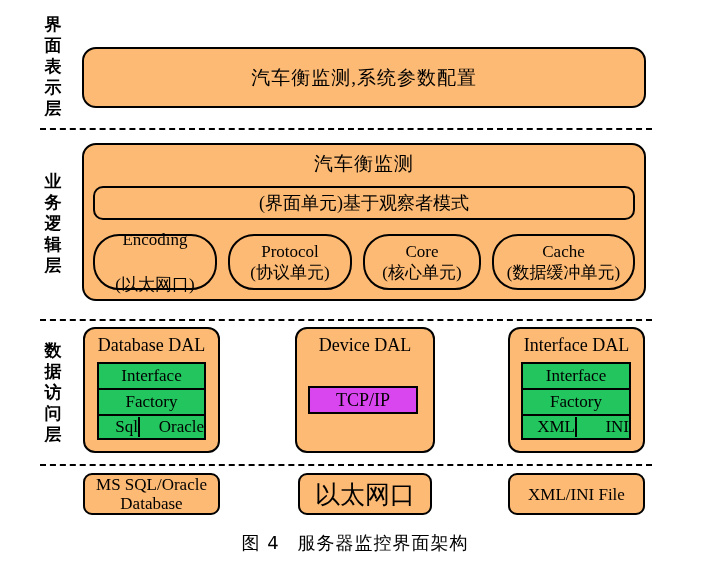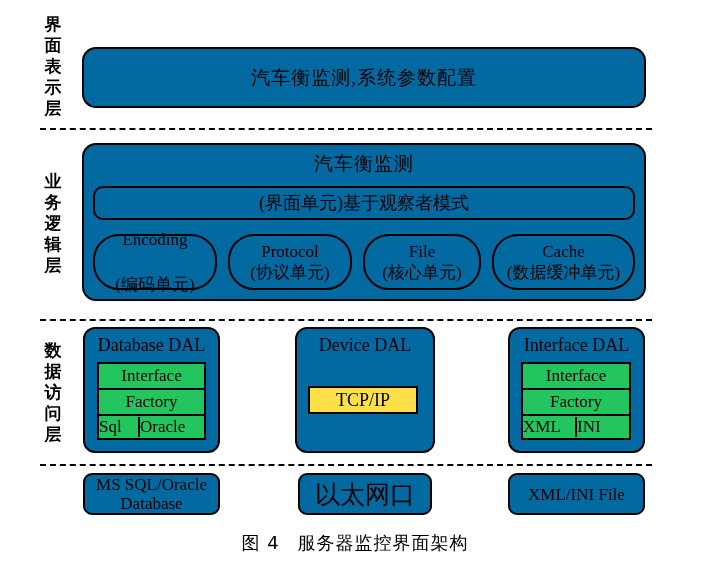--- a/index.html
+++ b/index.html
@@ -47,7 +47,7 @@
   .rbox {
     position: absolute;
     border: 2px solid #000;
-    background: #0369a1;
+    background: #fdba74;
     box-sizing: border-box;
   }
   .r-lg { border-radius: 14px; }

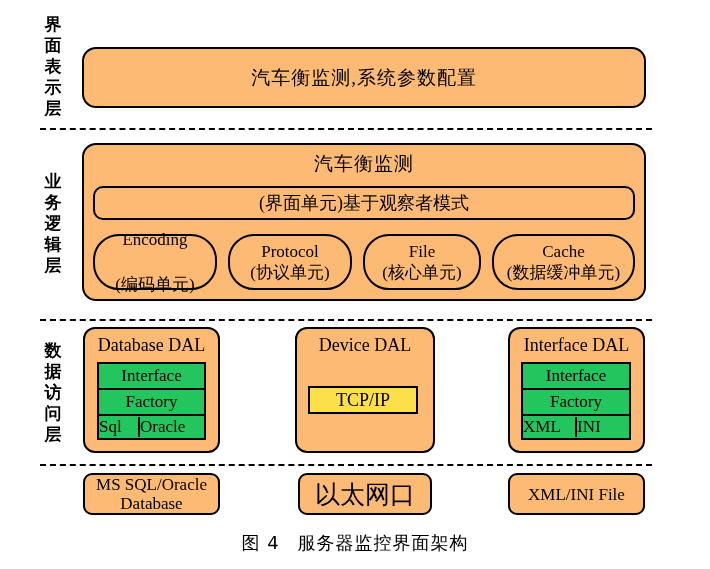--- a/index.html
+++ b/index.html
@@ -214,7 +214,7 @@
 </div>
 
 <div class="rbox unit-box ctr" style="left:363px; width:118px;">
-  <span class="u-en">File</span>
+  <span class="u-en">Core</span>
   <span class="u-cn">(核心单元)</span>
 </div>
 

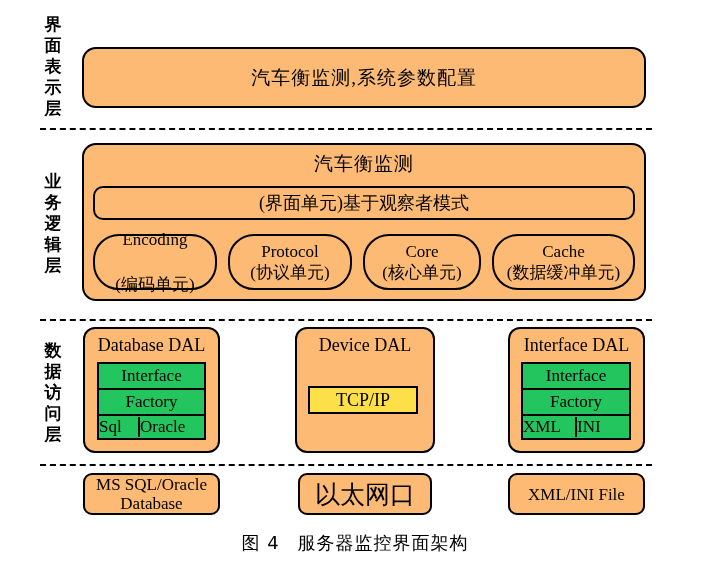--- a/index.html
+++ b/index.html
@@ -205,7 +205,7 @@
 
 <div class="rbox unit-box ctr" style="left:93px; width:124px;gap:24px;">
   <span class="u-en">Encoding</span>
-  <span class="u-cn">(编码单元)</span>
+  <span class="u-cn">(以太网口)</span>
 </div>
 
 <div class="rbox unit-box ctr" style="left:228px; width:124px;">

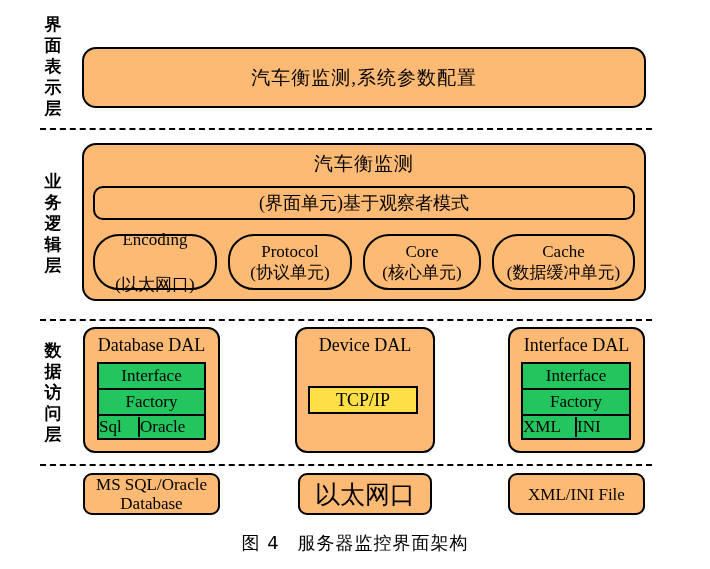--- a/index.html
+++ b/index.html
@@ -131,7 +131,7 @@
     box-sizing: border-box;
     display: flex; align-items: center; justify-content: center;
     font-size: 18px;
-    background: #fde047;
+    background: #d946ef;
   }
 
   

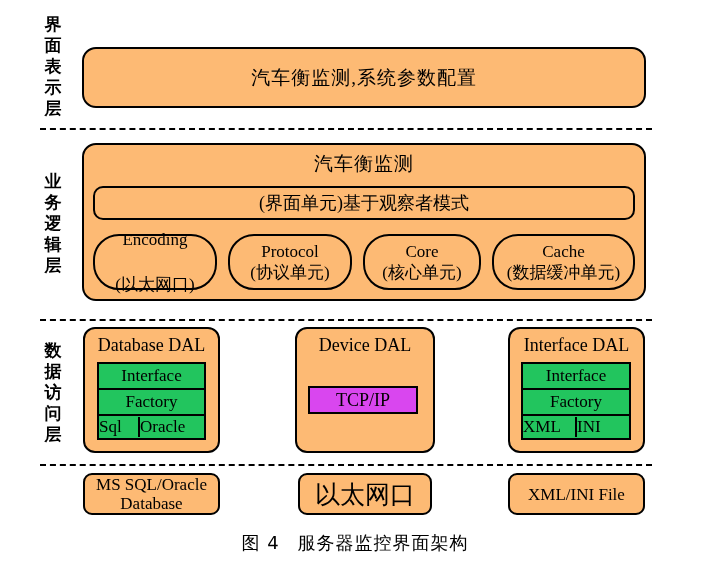--- a/index.html
+++ b/index.html
@@ -120,7 +120,7 @@
   .dal-split { display: flex; }
   .dal-split > div {
     box-sizing: border-box;
-    display: flex; align-items: center; justify-content: flex-start;
+    display: flex; align-items: center; justify-content: flex-end;
     font-size: 17px;
   }
   .dal-split > div:first-child { border-right: 2px solid #000; }

